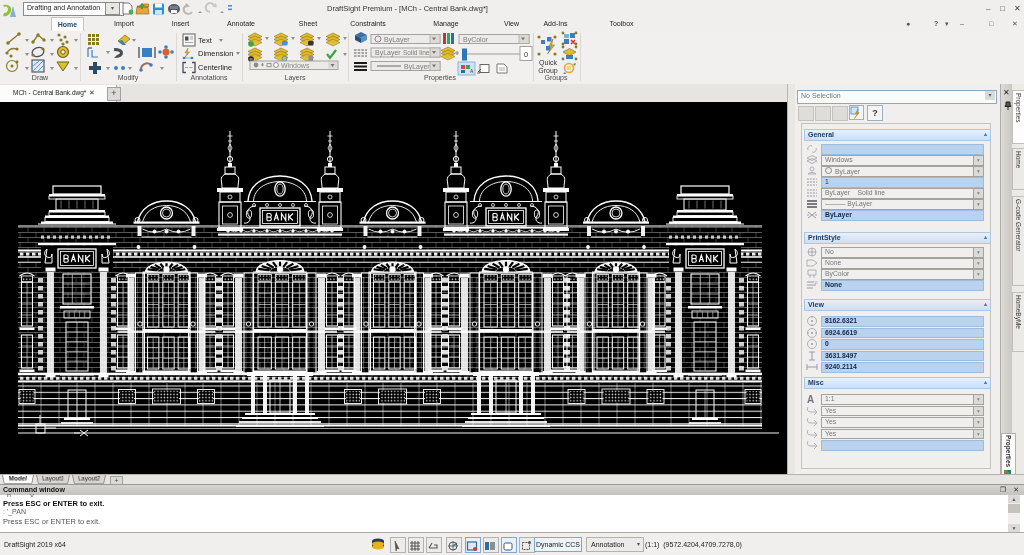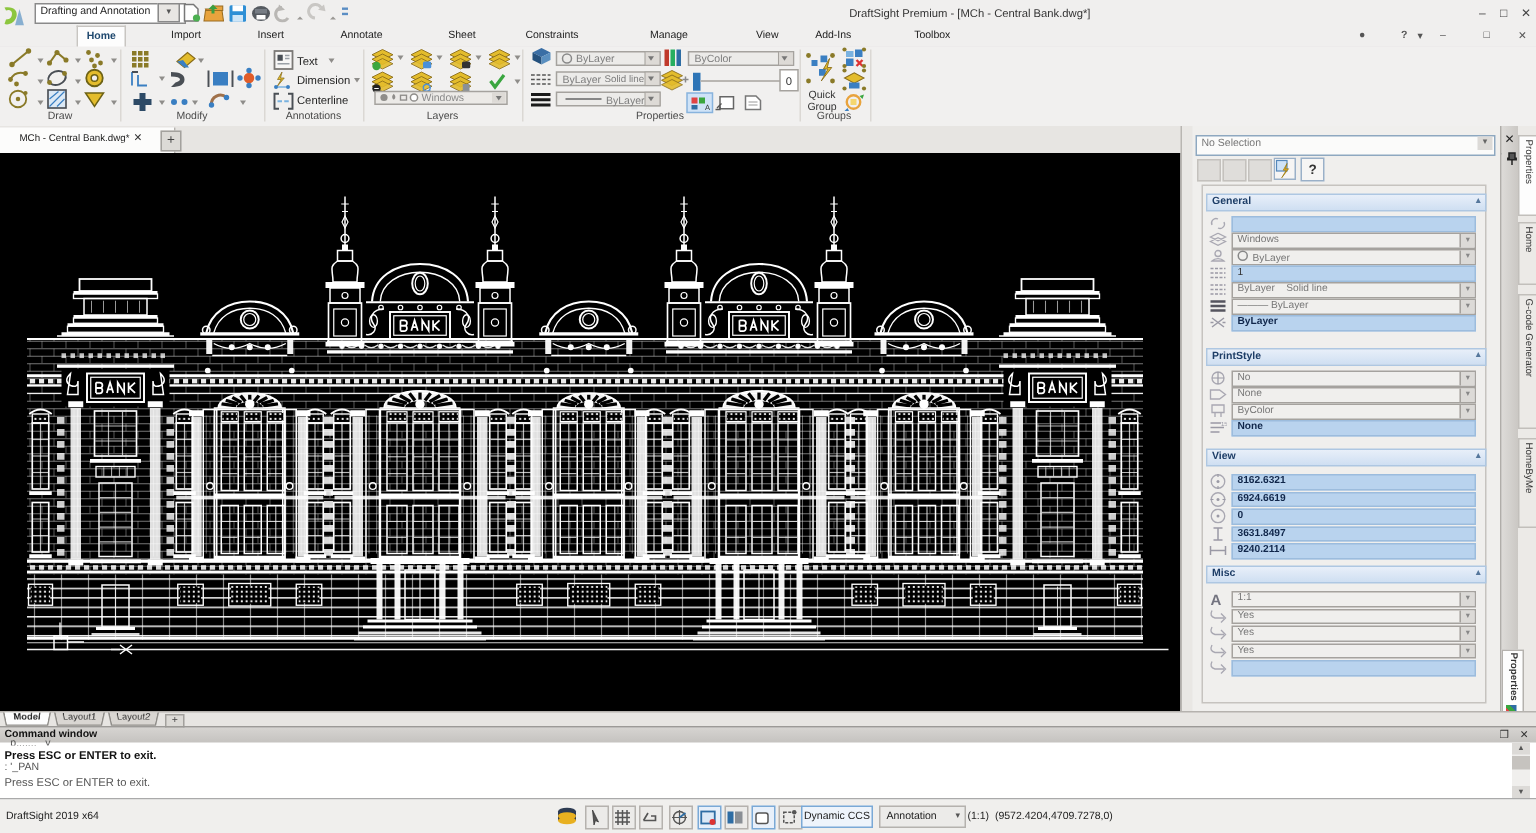--- a/index.html
+++ b/index.html
@@ -27,7 +27,7 @@
       <rect x="106" y="3" width="4" height="1.6" fill="#5b8ec4"></rect>
       <rect x="106" y="6.5" width="4" height="1.6" fill="#5b8ec4"></rect>
     </svg>
-    <div class="abs" style="left:327px;top:4px;width:400px;font-size:7.5px;color:#333;text-align:right">DraftSight Premium - [MCh - Central Bank.dwg*]</div>
+    <div class="abs" style="left:327px;top:4px;width:400px;font-size:7.5px;color:#333;text-align:left">DraftSight Premium - [MCh - Central Bank.dwg*]</div>
     <span class="abs" style="left:986px;top:4px;font-size:8px;color:#444">–</span>
     <span class="abs" style="left:1000px;top:4px;font-size:8px;color:#444">□</span>
     <span class="abs" style="left:1014px;top:4px;font-size:8px;color:#444">✕</span>

